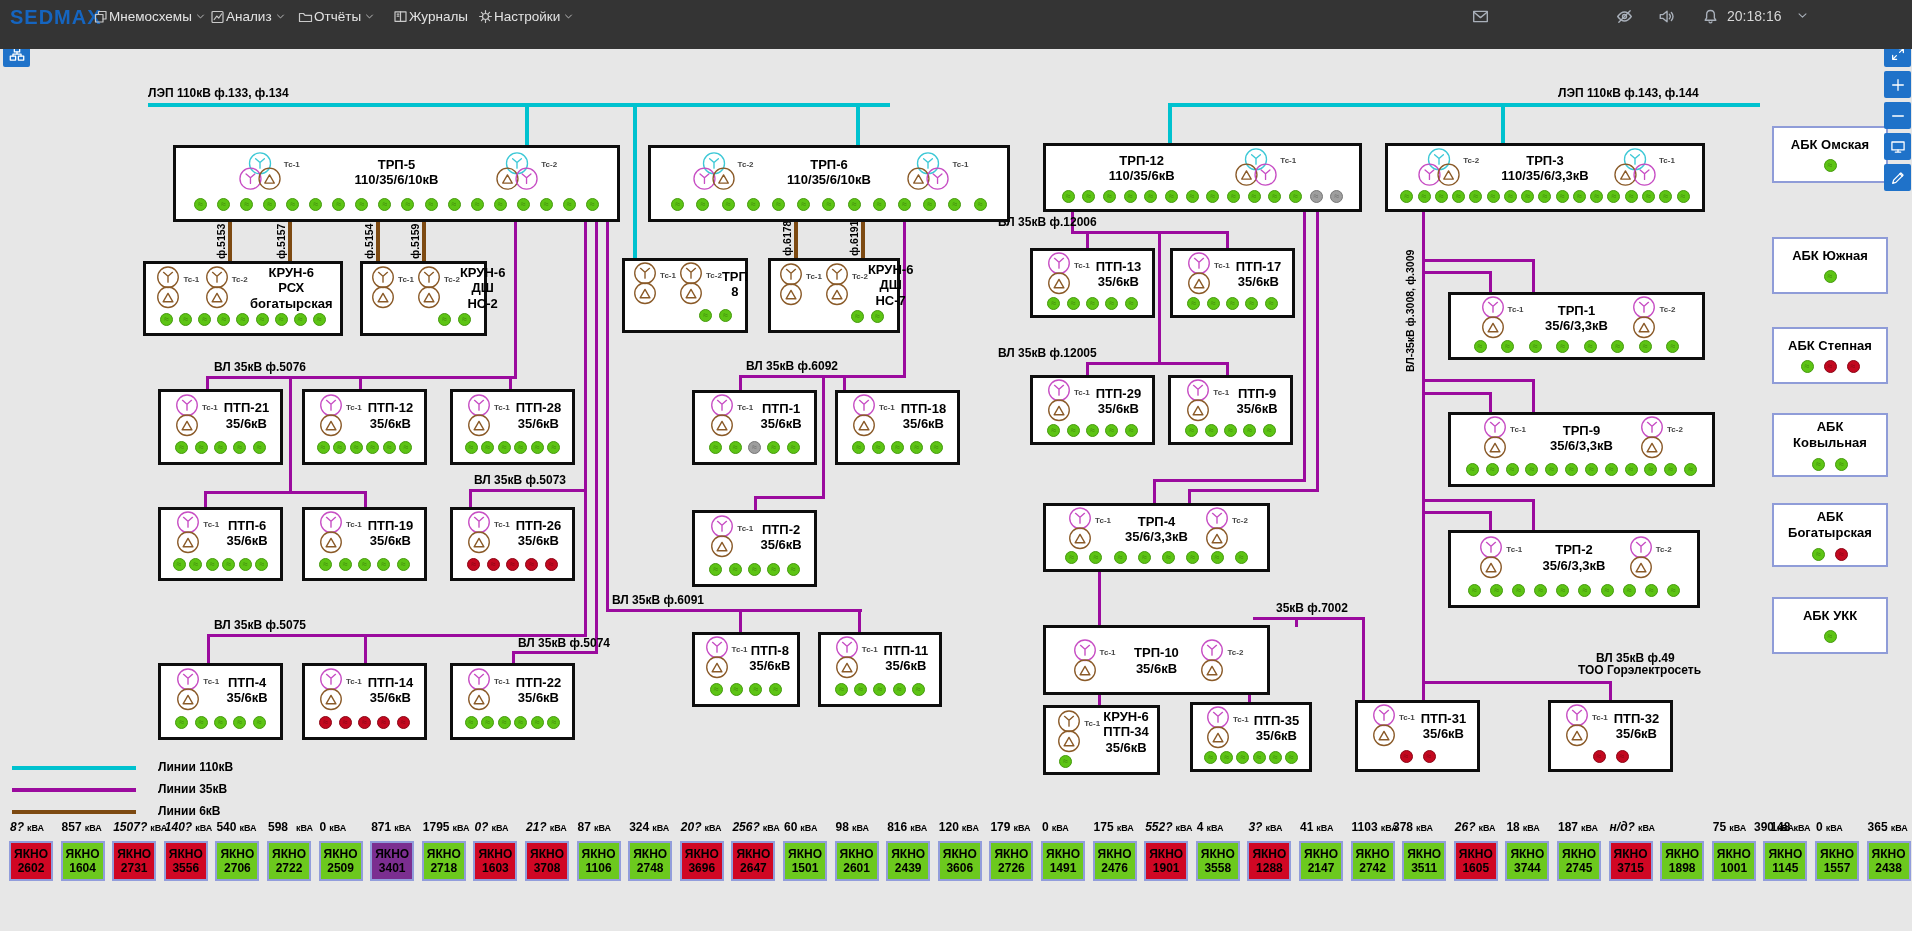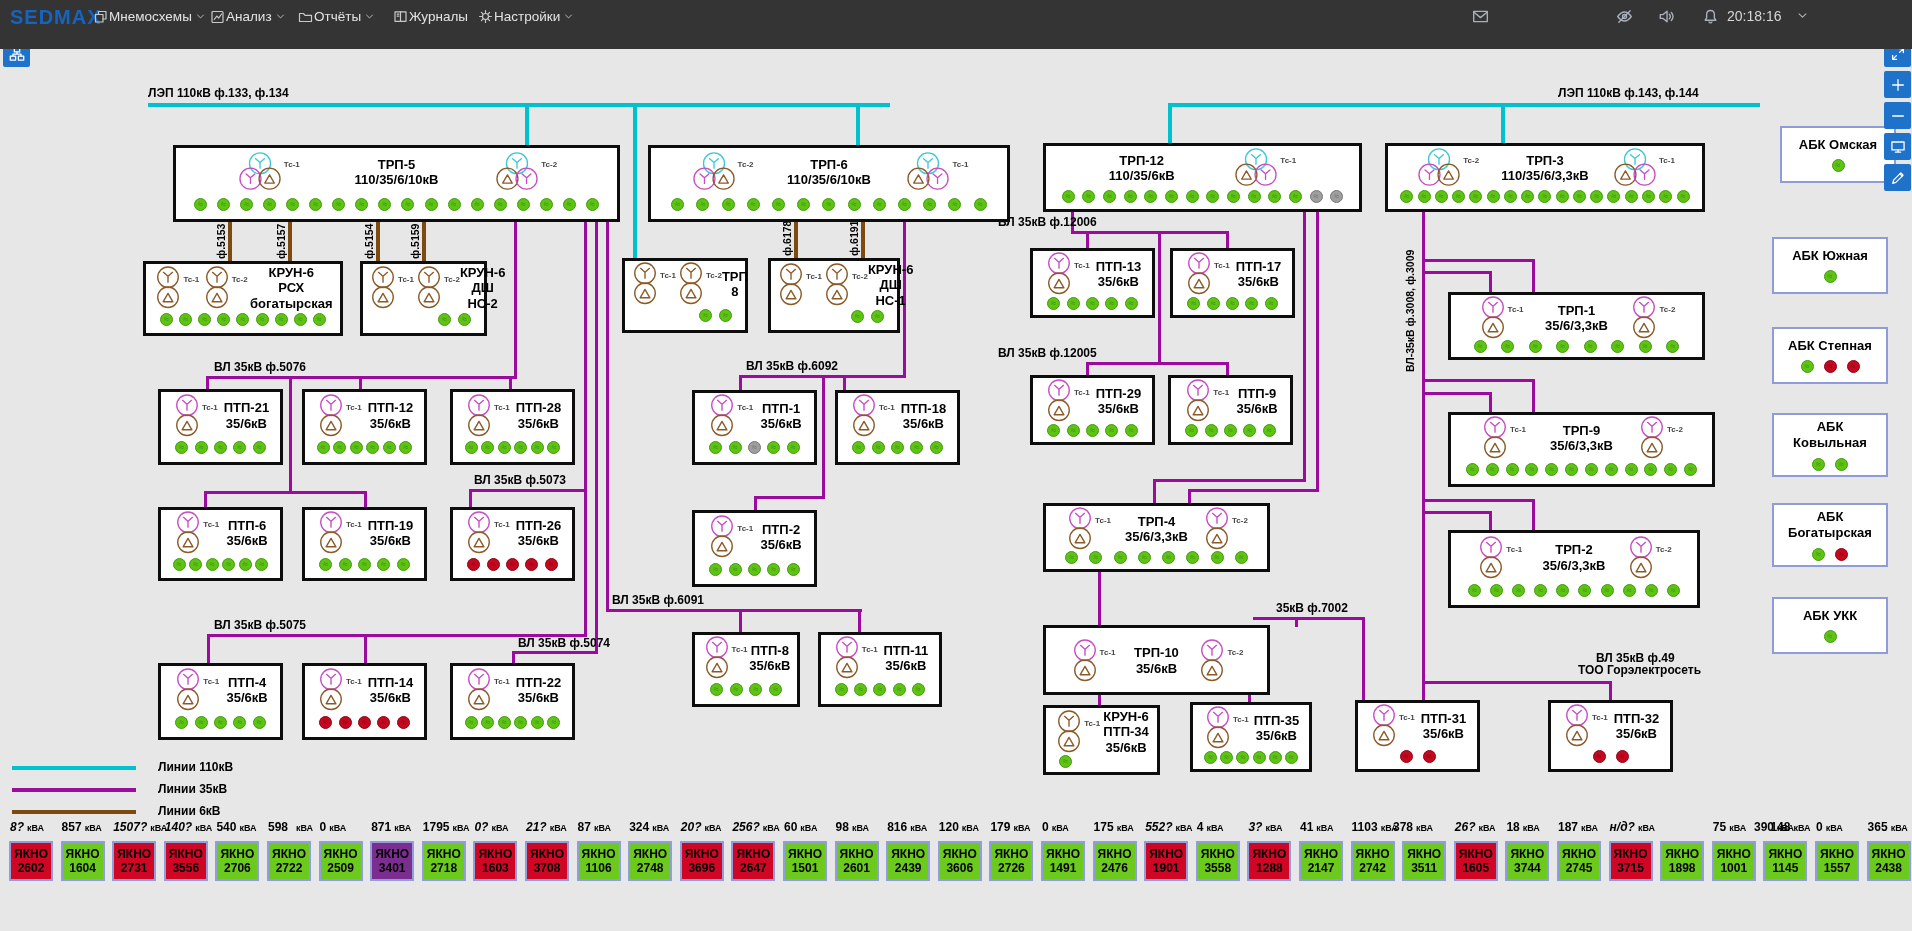--- a/index.html
+++ b/index.html
@@ -1063,7 +1063,7 @@
         <span class="dot R">≈</span>
       </div>
     </div>
-    <div class="abk" style="left: 1772px; top: 126px; width: 116px; height: 57px; margin-left: 8px;">
+    <div class="abk" style="left: 1772px; top: 126px; width: 116px; height: 57px;">
       <div class="title"><span>АБК Омская</span></div>
       <div class="dots dots-center">
         <span class="dot G">≈</span>

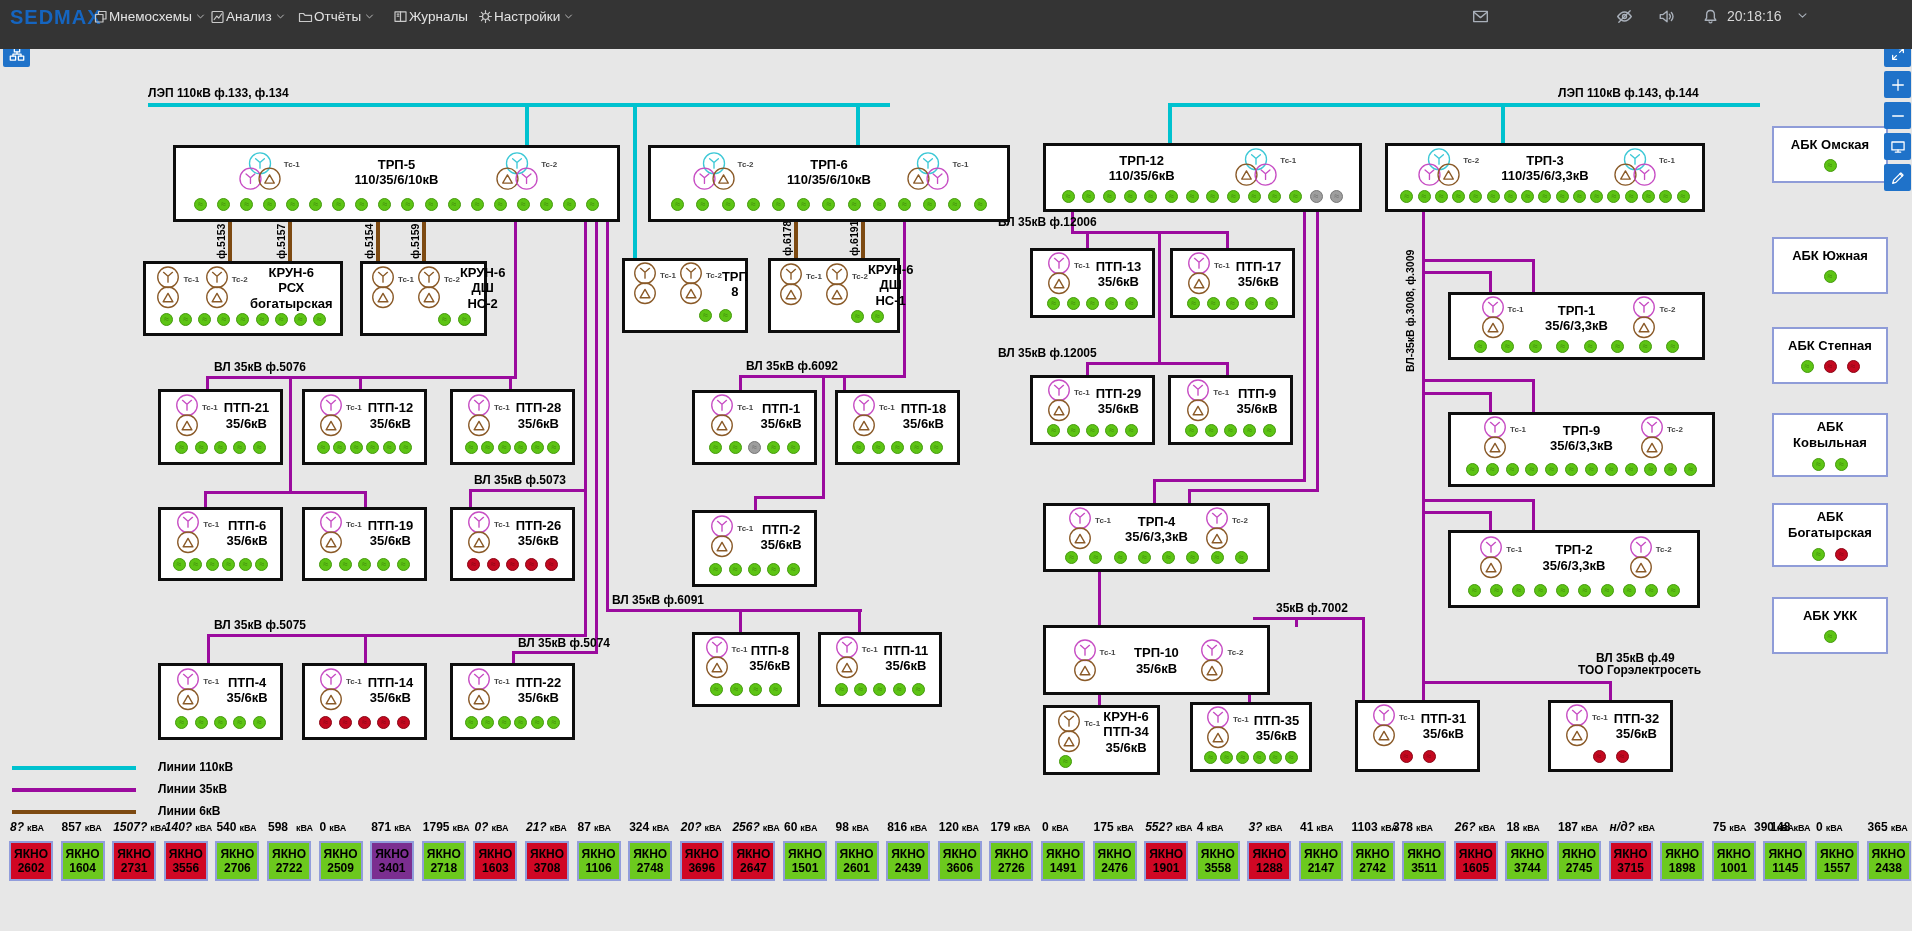--- a/index.html
+++ b/index.html
@@ -439,7 +439,7 @@
           </svg>
           <span class="tc">Тс-2</span>
         </span>
-        <div class="title"><span>КРУН-6</span><br><span>ДШ НС-1</span></div>
+        <div class="title"><span>КРУН-6</span><br><span>ДШ НС-7</span></div>
       </div>
       <div class="dots dots-right">
         <span class="dot G">≈</span>

